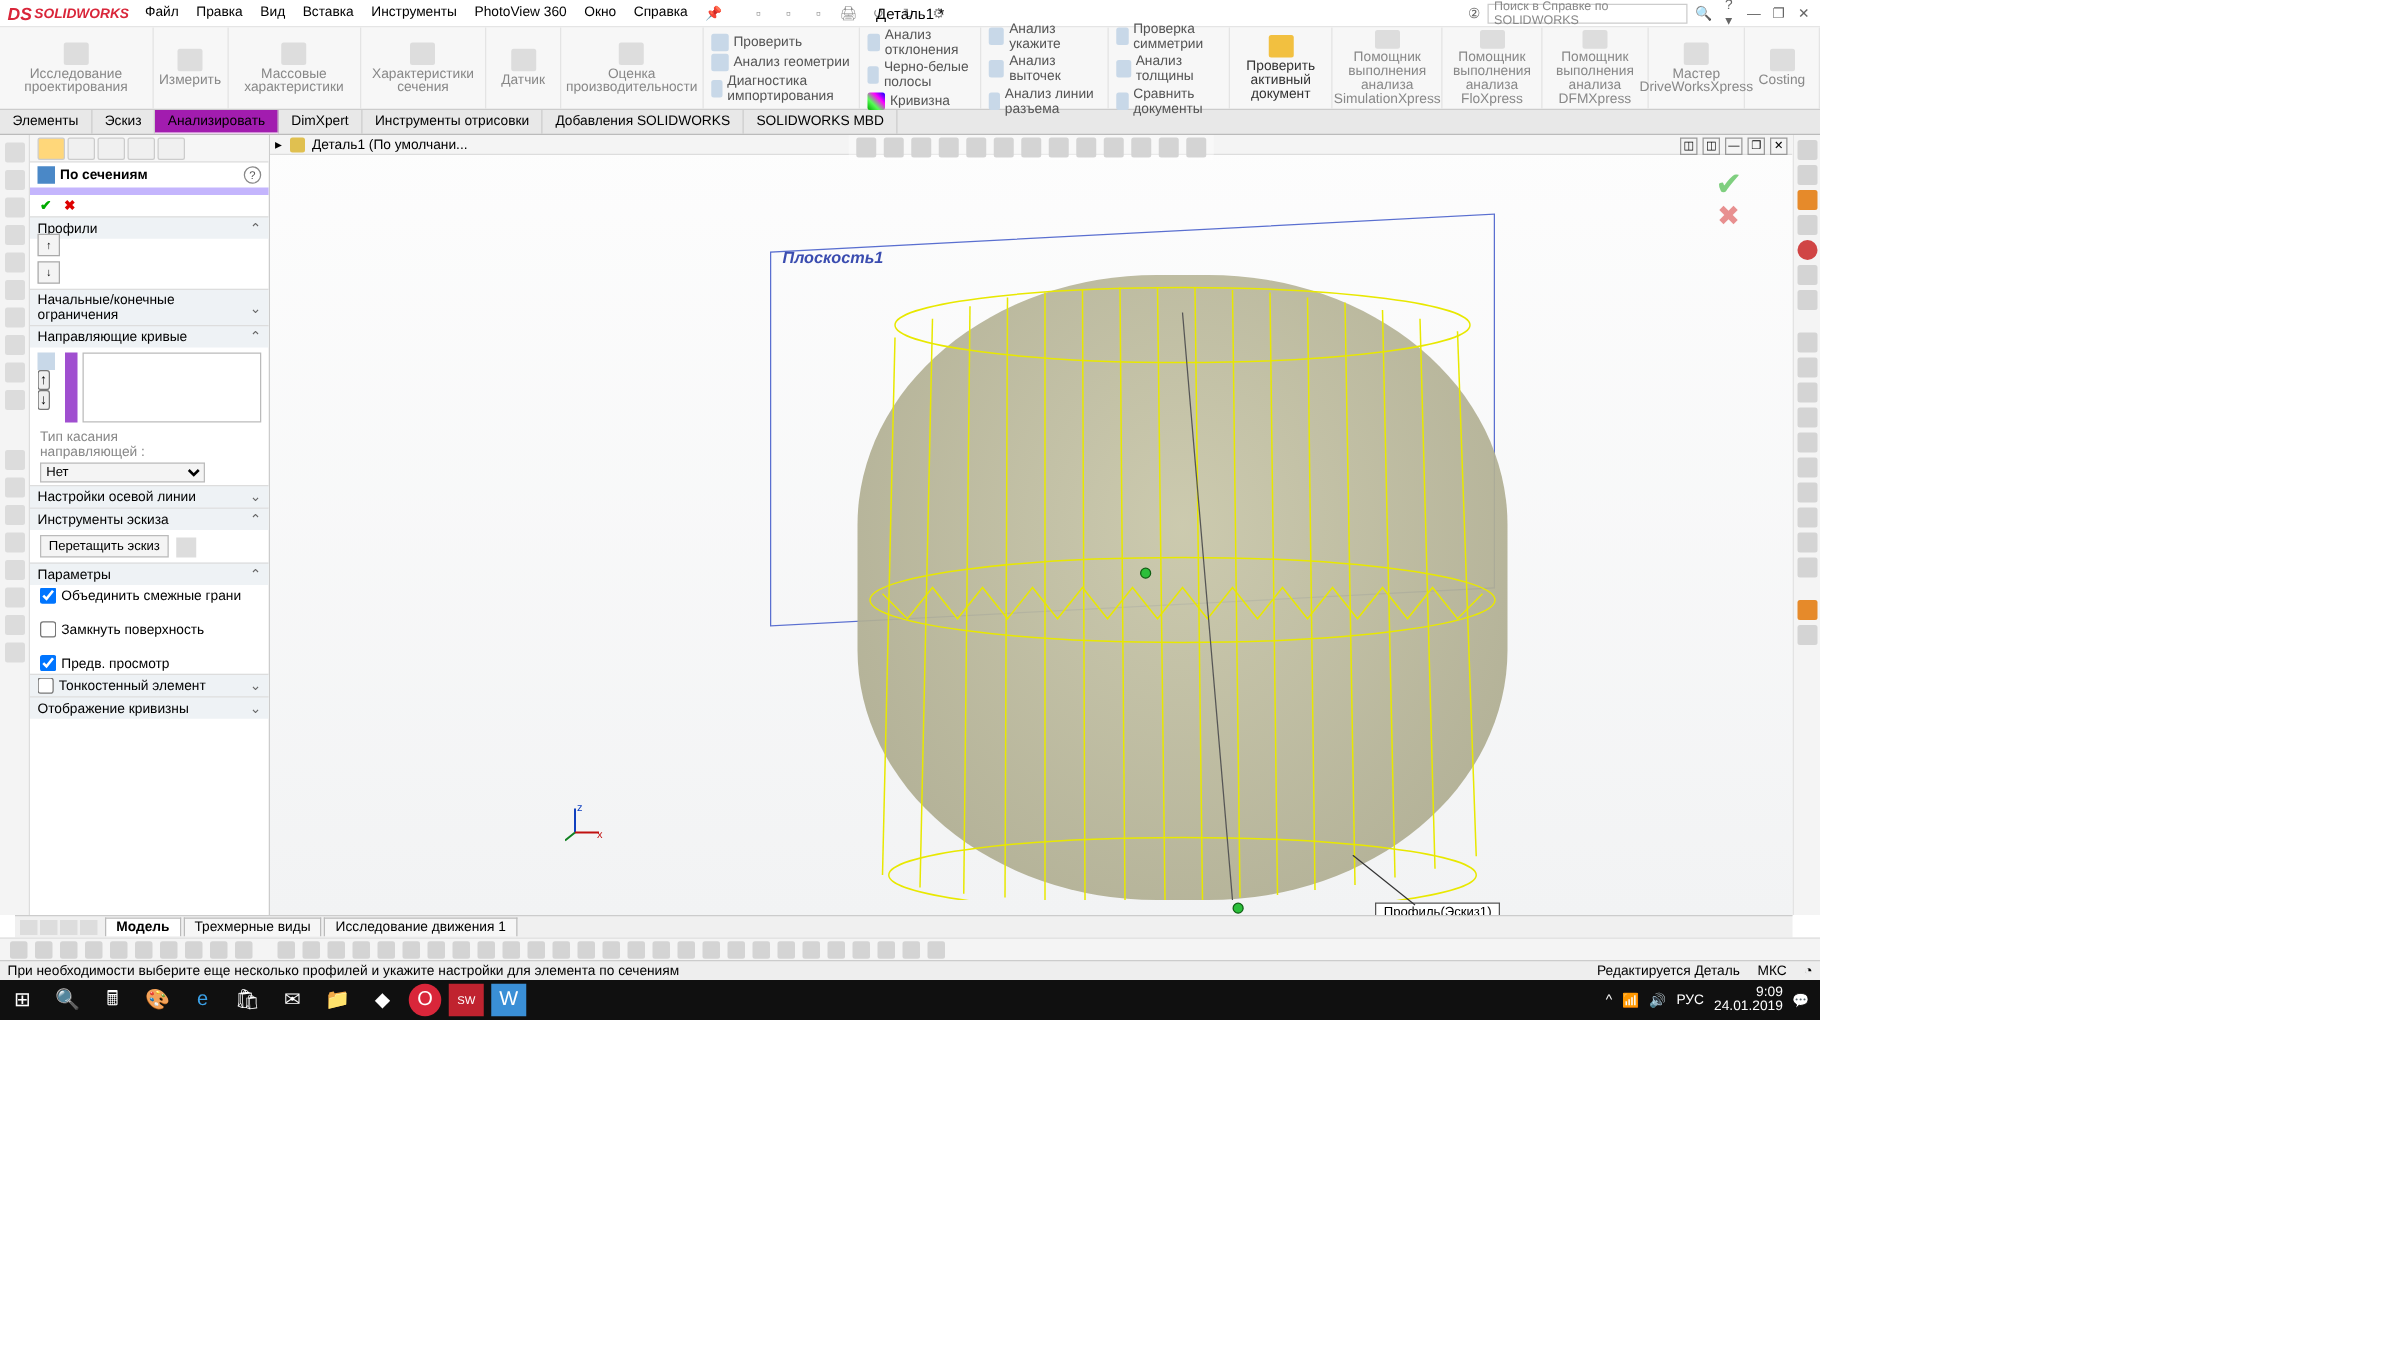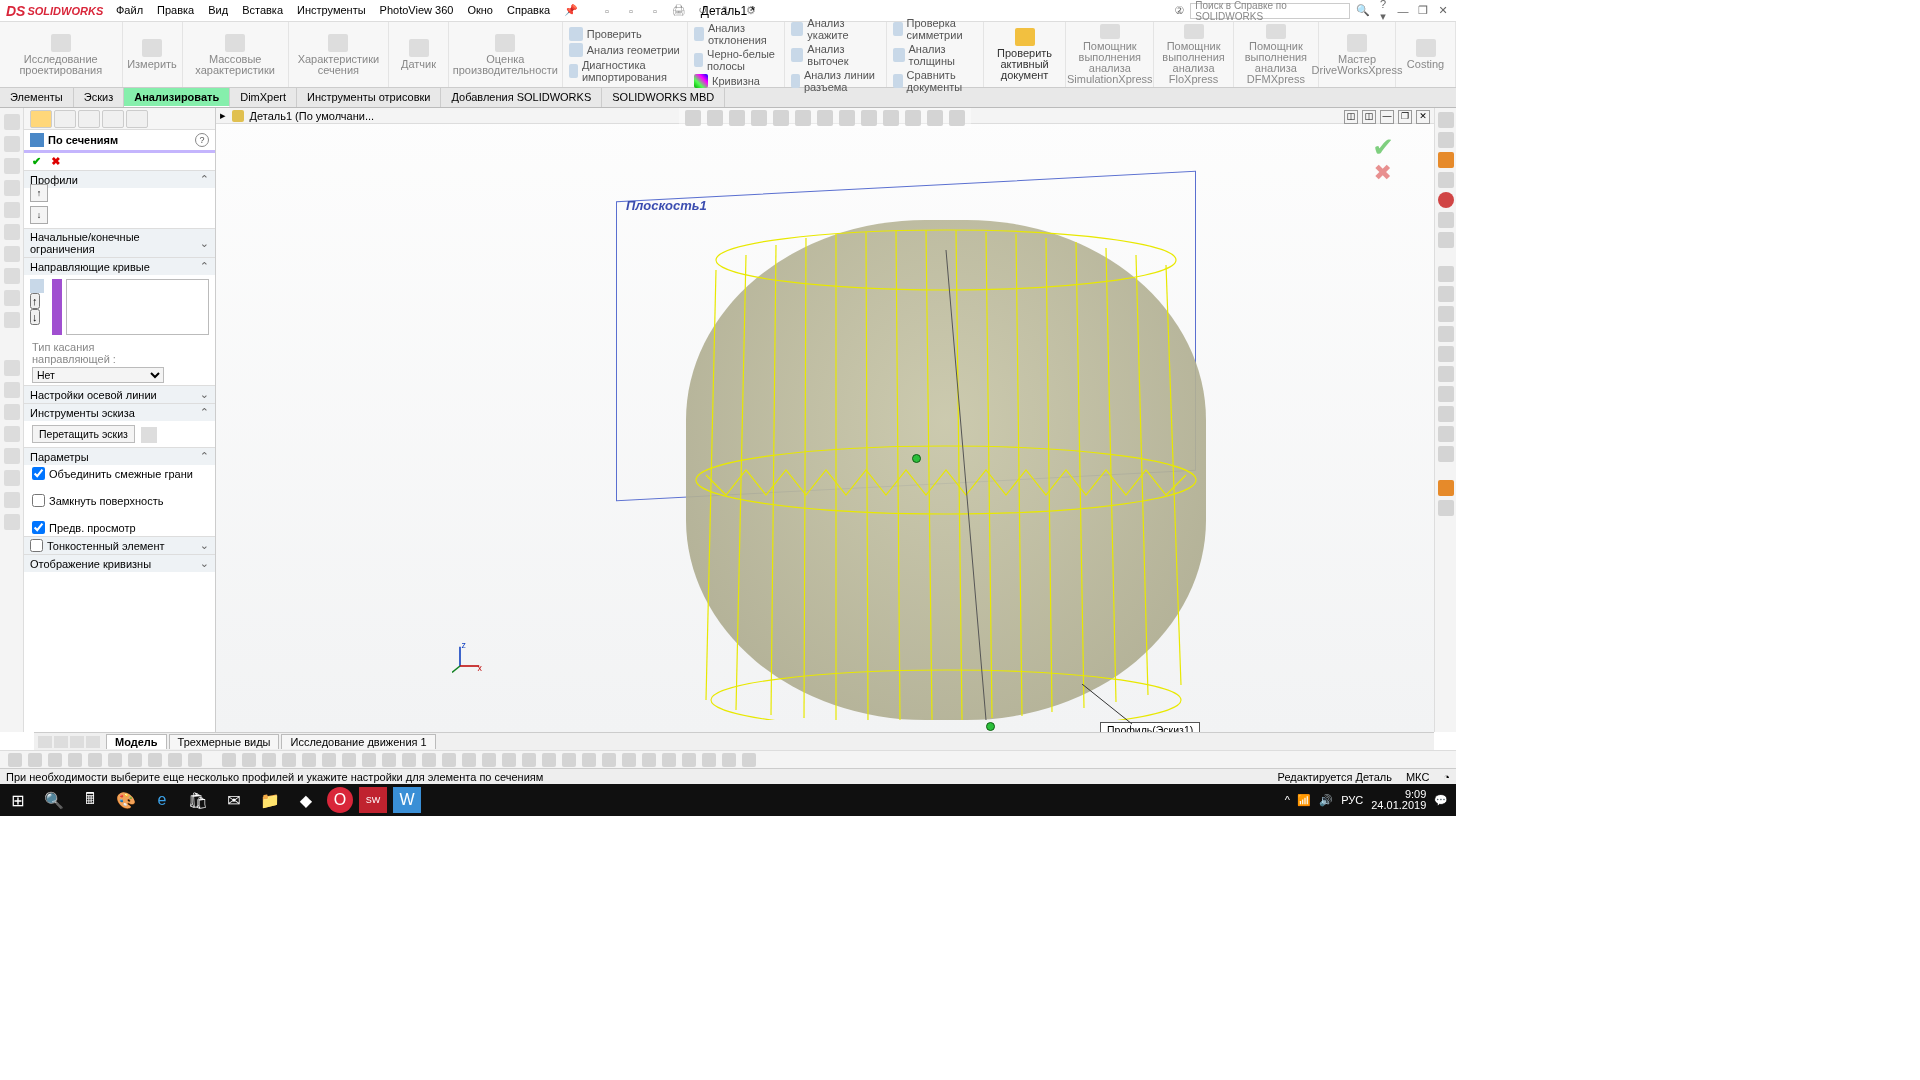--- a/index.html
+++ b/index.html
@@ -28,7 +28,7 @@
 
 .tabbar { height:20px; background:#e8e8e8; display:flex; border-bottom:1px solid #bbb; }
 .tab { padding:3px 10px; border-right:1px solid #ccc; cursor:pointer; }
-.tab.active { background:#86efac; border-bottom:1px solid #fff; font-weight:700; }
+.tab.active { background:#a21caf; border-bottom:1px solid #fff; font-weight:400; }
 
 .lefttools { width:24px; background:#f4f4f4; border-right:1px solid #ddd; display:flex; flex-direction:column; align-items:center; gap:6px; padding-top:6px; }
 .lefttools .tic { width:16px; height:16px; background:#dcdcdc; border-radius:2px; }

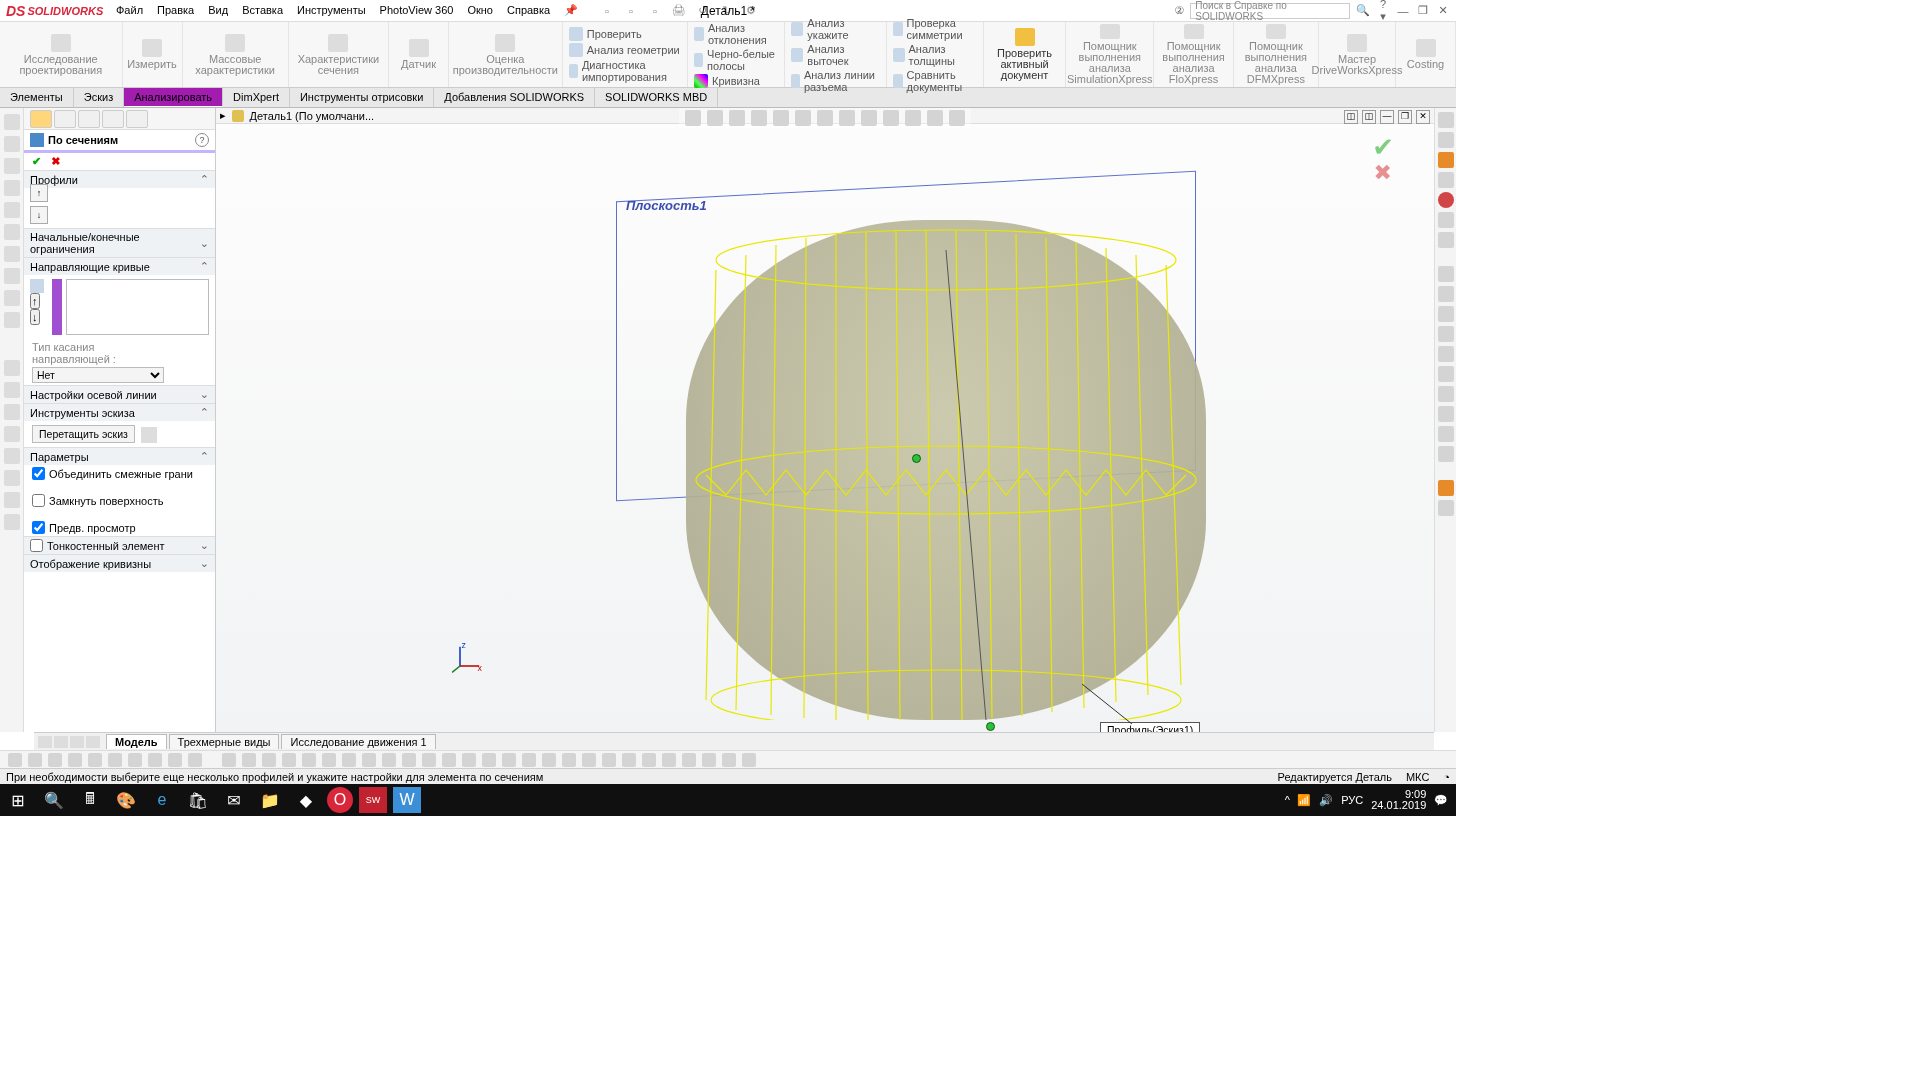--- a/index.html
+++ b/index.html
@@ -37,7 +37,7 @@
 .panel-tabs { height:22px; display:flex; align-items:center; gap:2px; padding:2px 6px; border-bottom:1px solid #ddd; background:#f6f6f6; }
 .panel-tabs .pt { width:22px; height:18px; border:1px solid #ccc; background:#f0f0f0; border-radius:2px; }
 .panel-tabs .pt.active { background:#ffd77a; }
-.pm-head { display:flex; align-items:center; padding:3px 6px; gap:4px; border-bottom:3px solid #c4b5fd; }
+.pm-head { display:flex; align-items:center; padding:3px 6px; gap:4px; border-bottom:6px solid #c4b5fd; }
 .pm-head .cube { width:14px; height:14px; background:#4a88c7; }
 .pm-head .help { margin-left:auto; width:14px; height:14px; border:1px solid #888; border-radius:50%; font-size:9px; text-align:center; line-height:12px; color:#555; }
 .pm-confirm { display:flex; gap:10px; padding:2px 8px; }

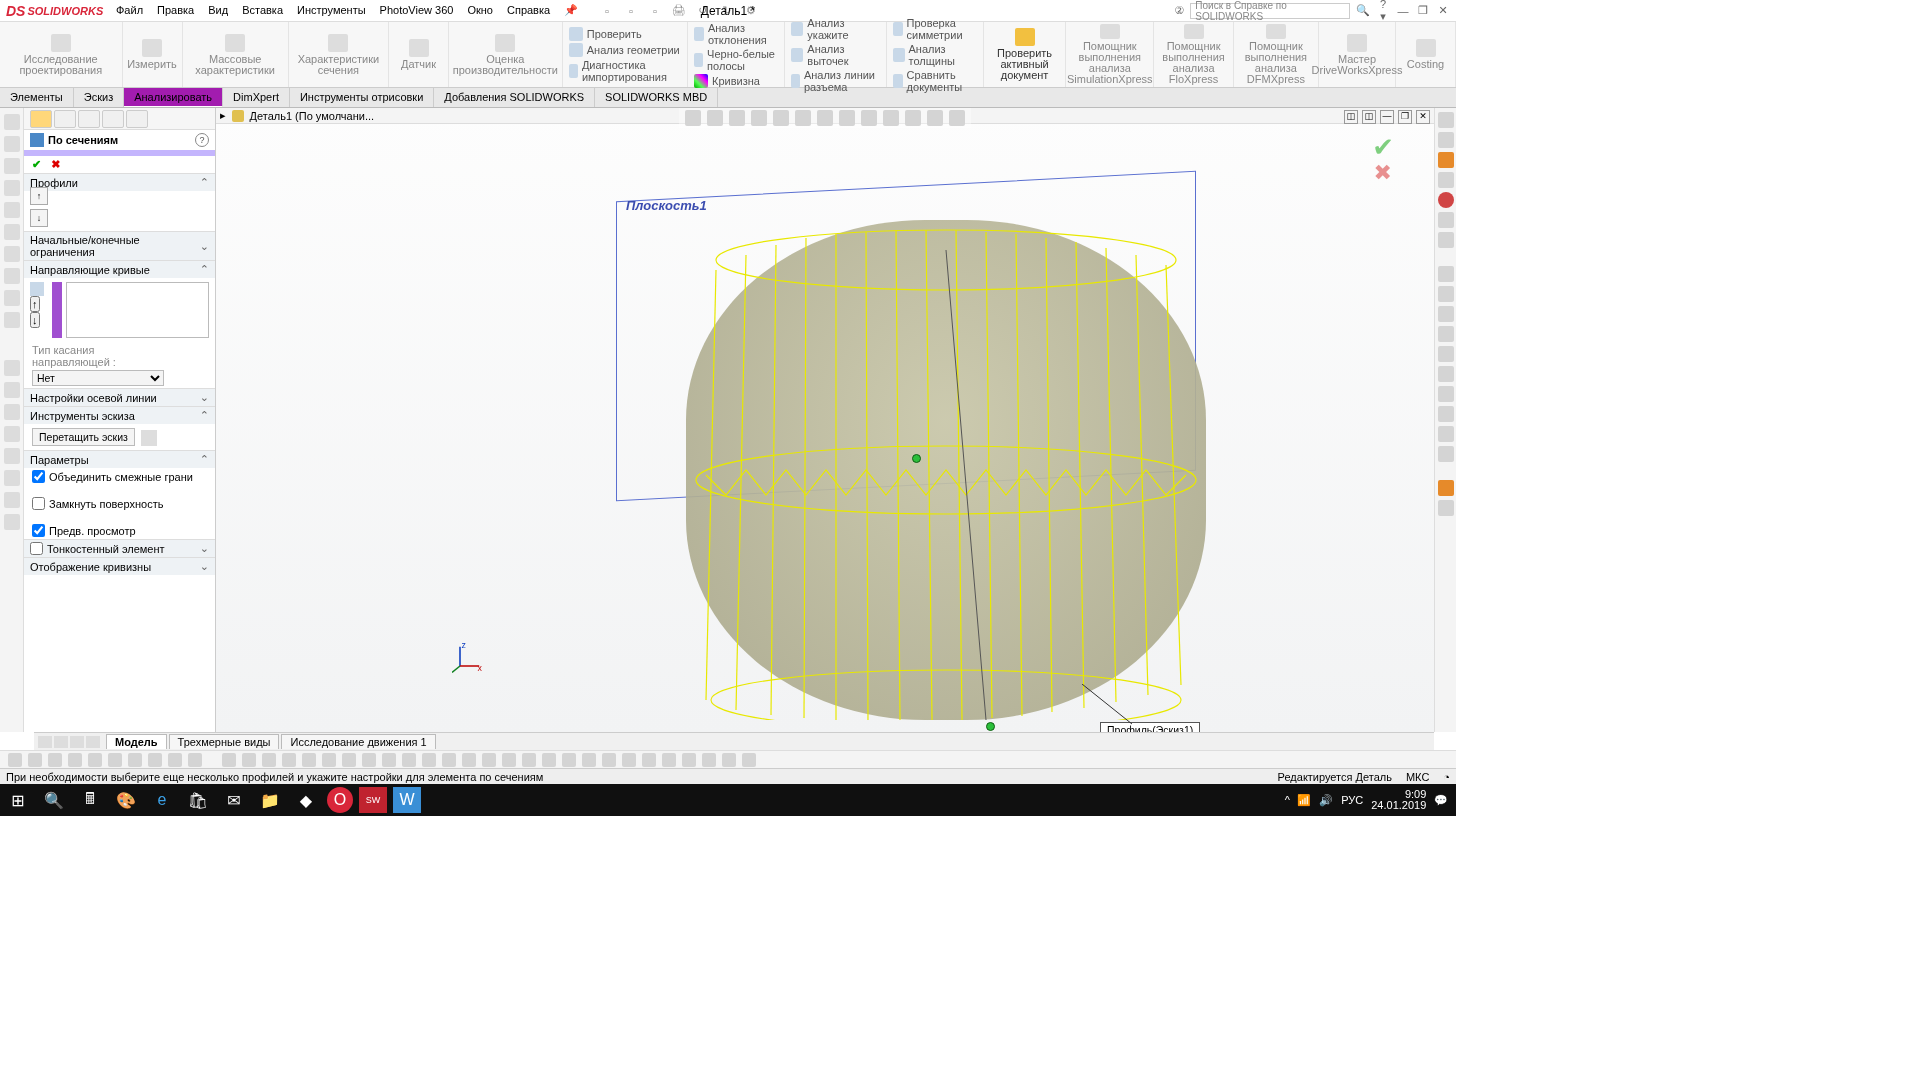--- a/index.html
+++ b/index.html
@@ -96,7 +96,7 @@
 .app-statusbar .right { margin-left:auto; display:flex; gap:14px; }
 .bottom-toolbar2 { position:absolute; bottom:48px; left:0; right:0; height:18px; background:#f4f4f4; border-top:1px solid #ddd; display:flex; align-items:center; gap:6px; padding:0 8px; }
 .bottom-toolbar2 .bic { width:14px; height:14px; background:#d4d4d4; border-radius:2px; }
-.bottom-tabs2 { position:absolute; bottom:66px; left:34px; right:22px; height:18px; background:#f0f0f0; border-top:1px solid #ccc; display:flex; align-items:center; font-size:10.5px; }
+.bottom-tabs2 { position:absolute; bottom:66px; left:12px; right:22px; height:18px; background:#f0f0f0; border-top:1px solid #ccc; display:flex; align-items:center; font-size:10.5px; }
 .bottom-tabs2 .pre { display:flex; gap:2px; padding:0 4px; }
 .bottom-tabs2 .pre span { width:14px; height:12px; background:#ddd; }
 .bottom-tabs2 .bt { padding:1px 8px; border:1px solid #bbb; border-bottom:none; background:#f6f6f6; margin-left:2px; }

